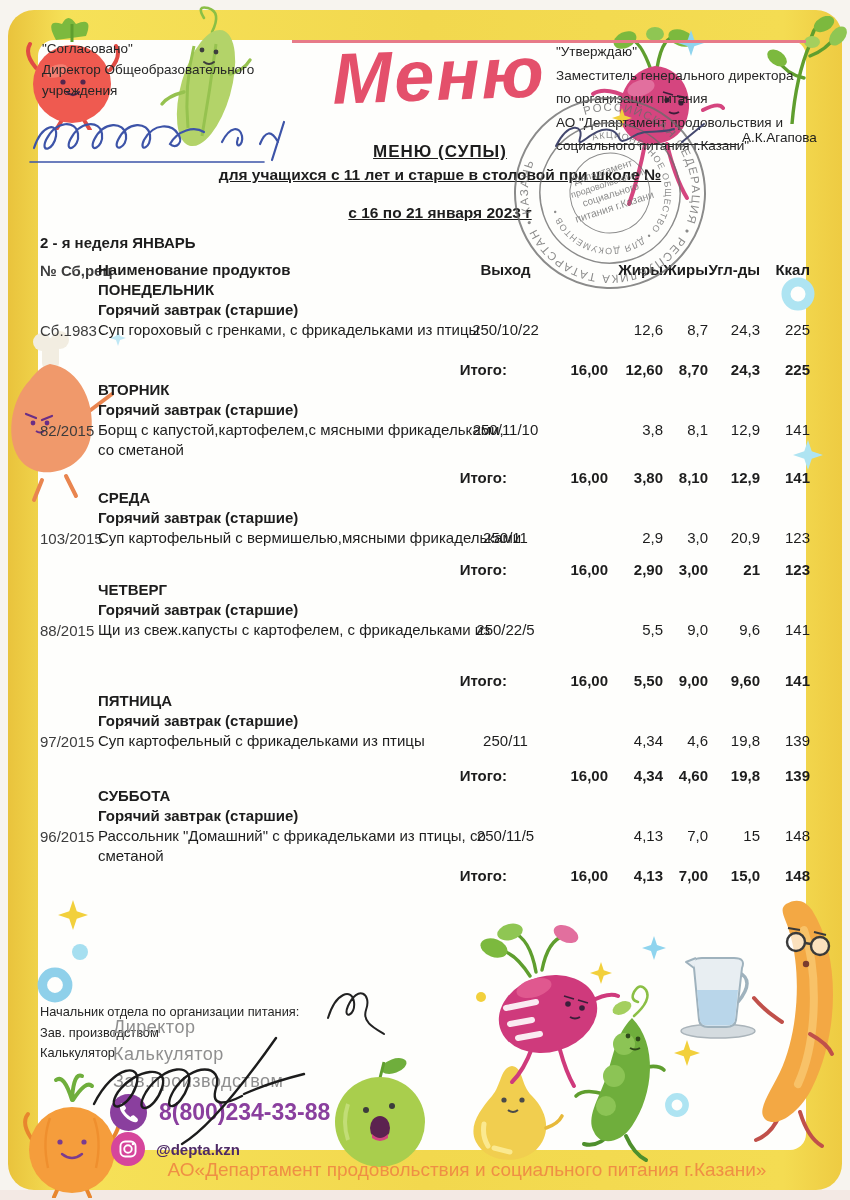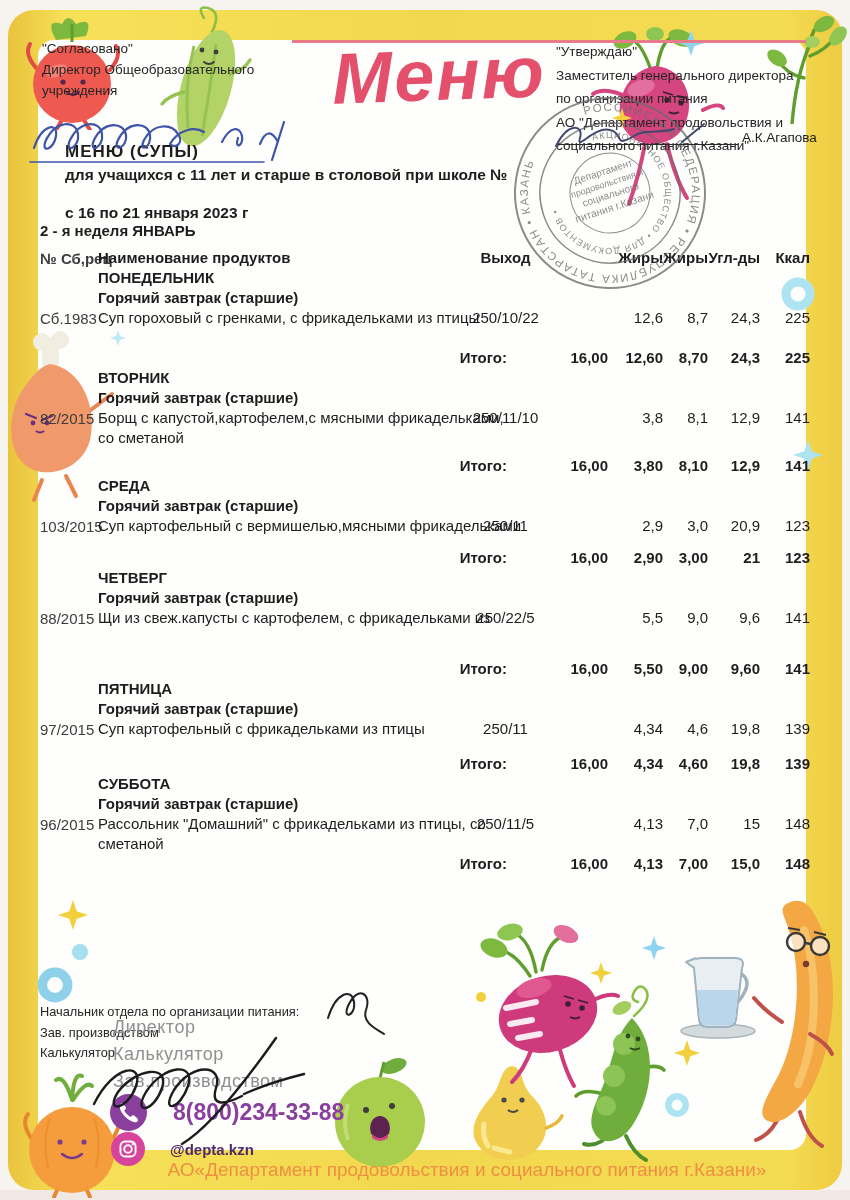--- a/index.html
+++ b/index.html
@@ -23,7 +23,7 @@
   .corner-block.right{line-height:23.5px;}
   .script-title{font-size:72px;font-weight:700;font-style:italic;color:#e4506b;letter-spacing:2px;
     transform:rotate(-2deg);z-index:5;}
-  .center-block{left:65px;width:750px;z-index:5;font-weight:700;}
+  .center-block{left:65px;width:750px;text-align:center;z-index:5;font-weight:700;text-decoration:underline;}
   .doc-title{top:142px;font-size:17px;letter-spacing:1px;}
   .doc-subtitle{top:166px;font-size:15.5px;}
   .doc-dates{top:204px;font-size:15.5px;}

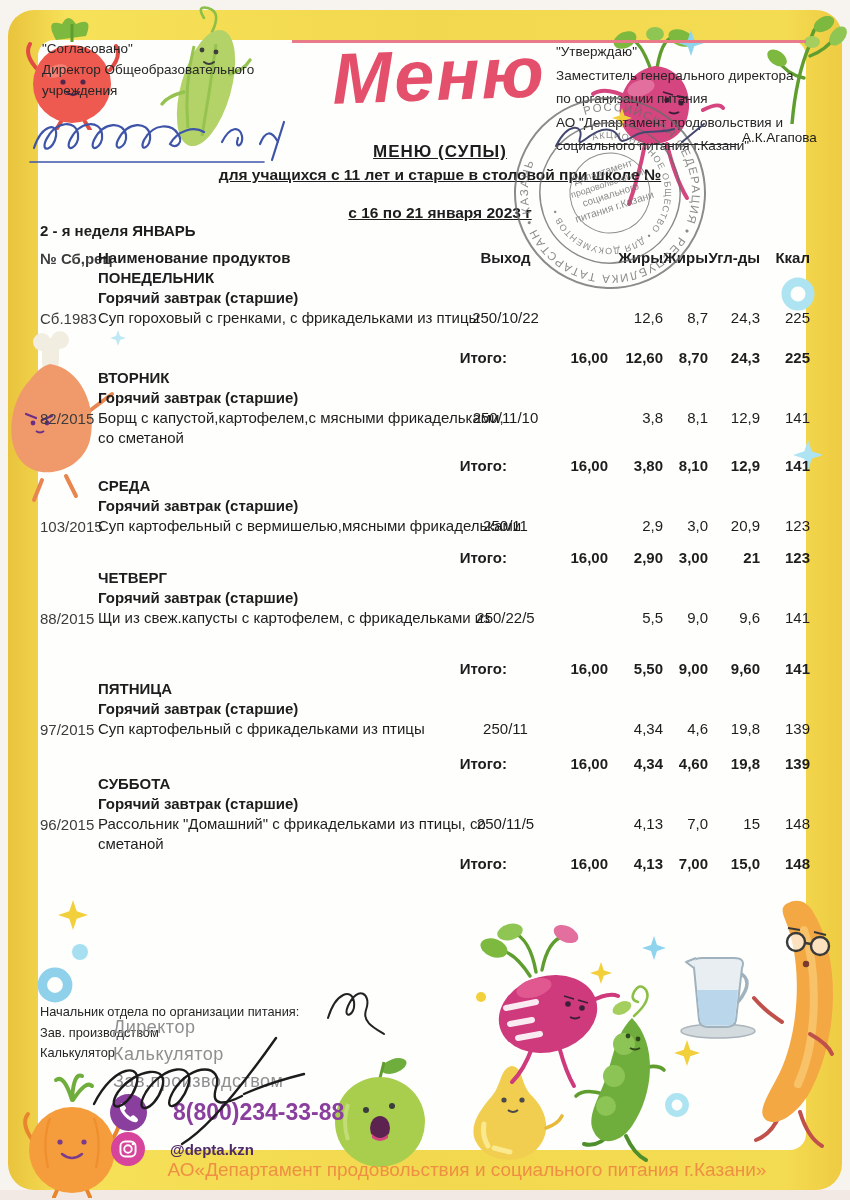--- a/index.html
+++ b/index.html
@@ -32,7 +32,7 @@
   .signer-name{font-size:13.5px;margin-left:4px;}
 
   
-  .menu-table{position:absolute;left:40px;top:220px;width:770px;z-index:5;}
+  .menu-table{position:absolute;left:40px;top:232px;width:770px;z-index:5;}
   .trow{display:grid;grid-template-columns:58px 360px 95px 55px 55px 45px 52px 50px;height:20px;}
   .trow > div{line-height:20px;font-size:15px;white-space:nowrap;}
   .rec{font-size:10px;color:#3c3c3c;line-height:22px !important;}

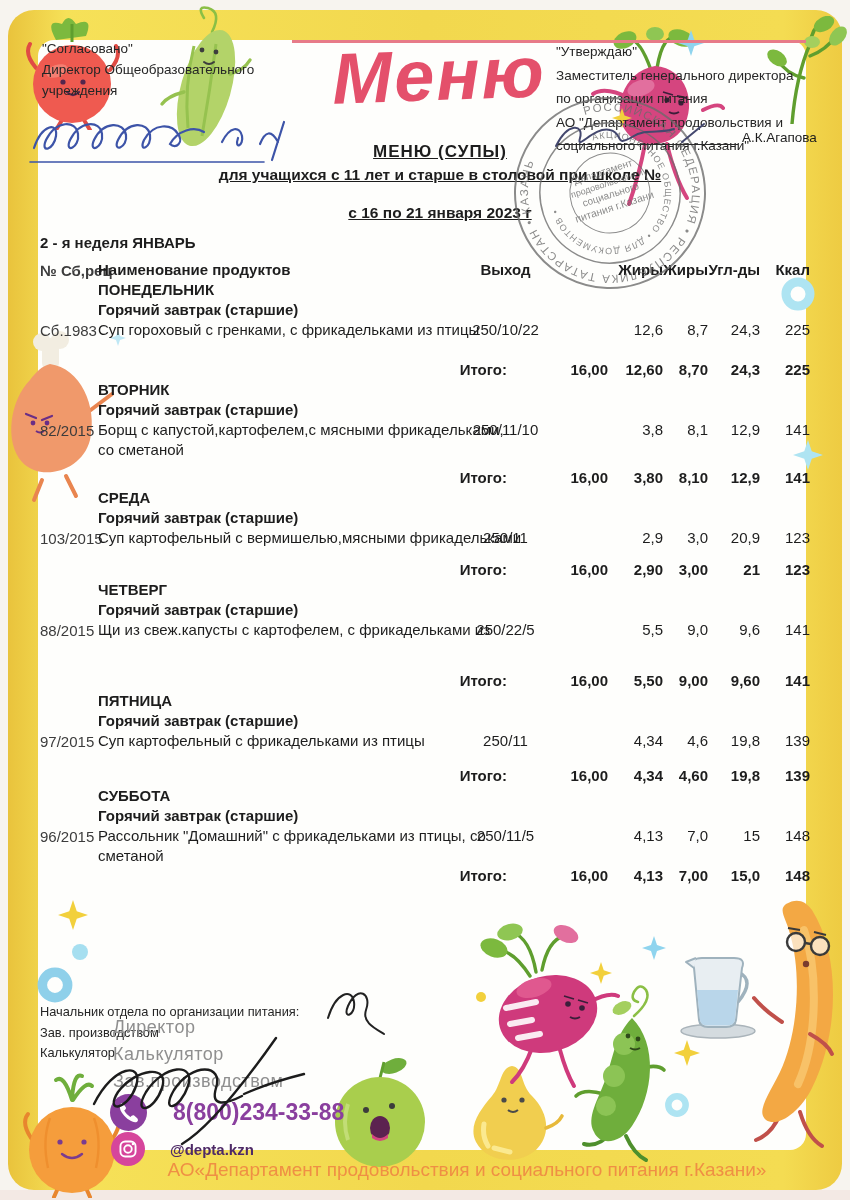--- a/index.html
+++ b/index.html
@@ -47,7 +47,7 @@
   
   .officials-small{left:40px;top:1002px;font-size:12.8px;line-height:20.5px;color:#262626;z-index:5;}
   .officials-big{left:113px;top:1014px;font-size:18px;line-height:27px;color:#8f8f8f;z-index:5;letter-spacing:.5px;}
-  .contact-row{display:flex;align-items:center;z-index:6;gap:14px;}
+  .contact-row{display:flex;align-items:center;z-index:6;}
   .phone-text{font-size:23px;font-weight:700;color:#8a3f9e;margin-left:12px;}
   .insta-text{font-size:15px;font-weight:700;color:#4e2a66;margin-left:11px;}
   .footer-band{position:absolute;left:38px;top:1150px;width:768px;height:40px;line-height:40px;

